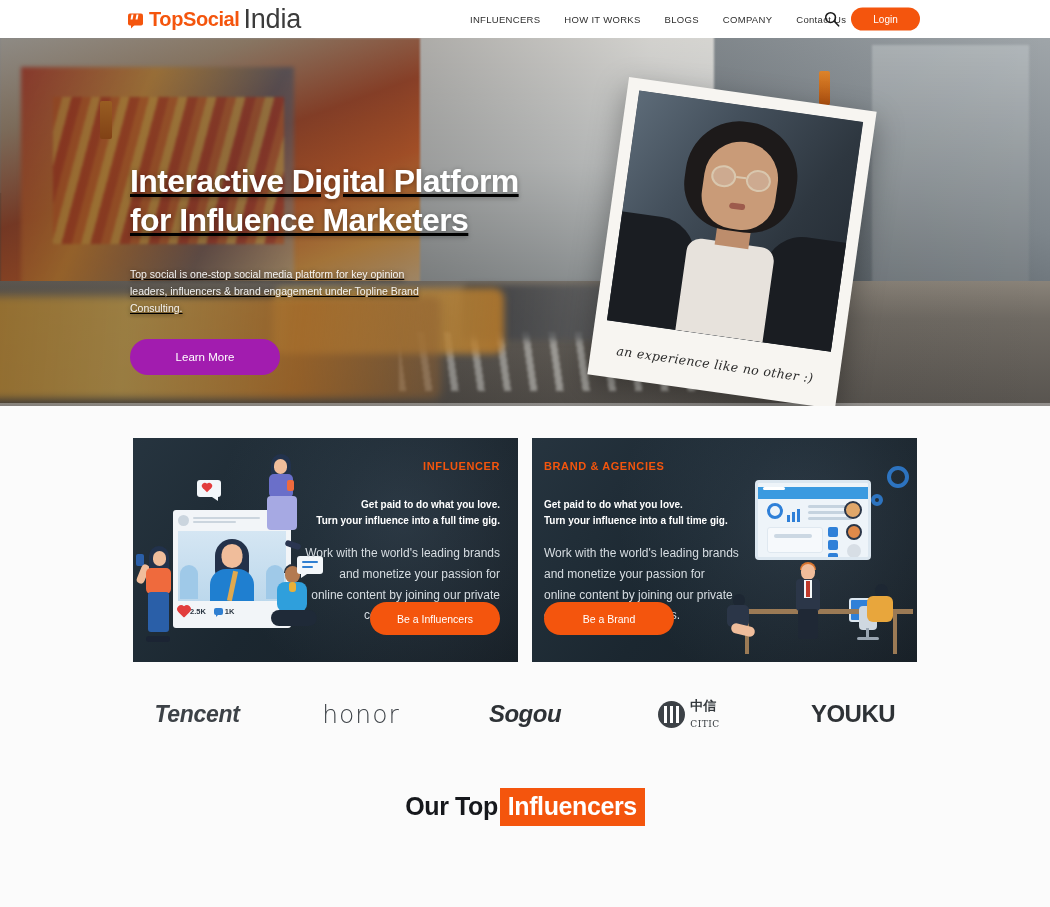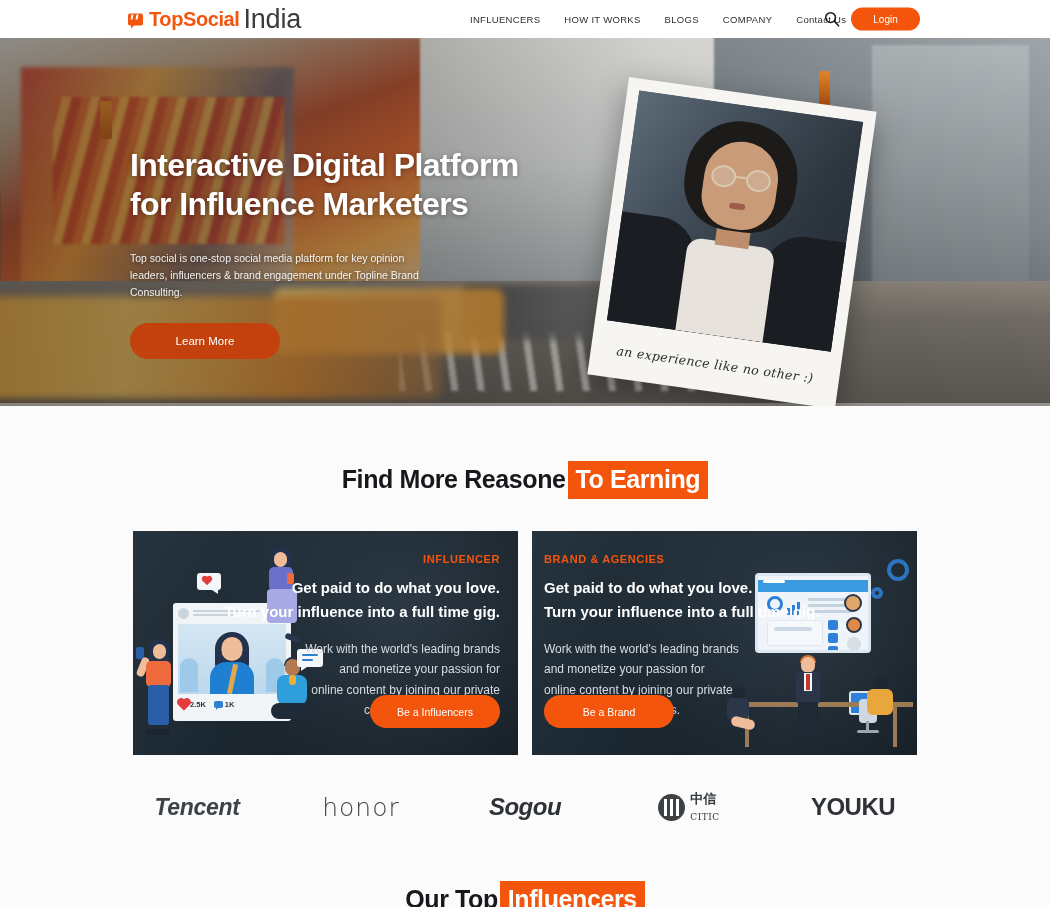--- a/index.html
+++ b/index.html
@@ -144,7 +144,7 @@
   }
   .hero-bottomline { position: absolute; left:0; bottom:0; width:100%; height:3px; background:rgba(255,255,255,.35); }
 
-  .hero-content { position: absolute; left: 130px; top: 108px; width: 420px; z-index: 6; }
+  .hero-content { position: absolute; left: 130px; top: 124px; width: 420px; z-index: 6; text-decoration: underline; }
   .hero-title {
     font-size: 32px; font-weight: bold; color: #ffffff;
     line-height: 1.22; letter-spacing: -0.6px;

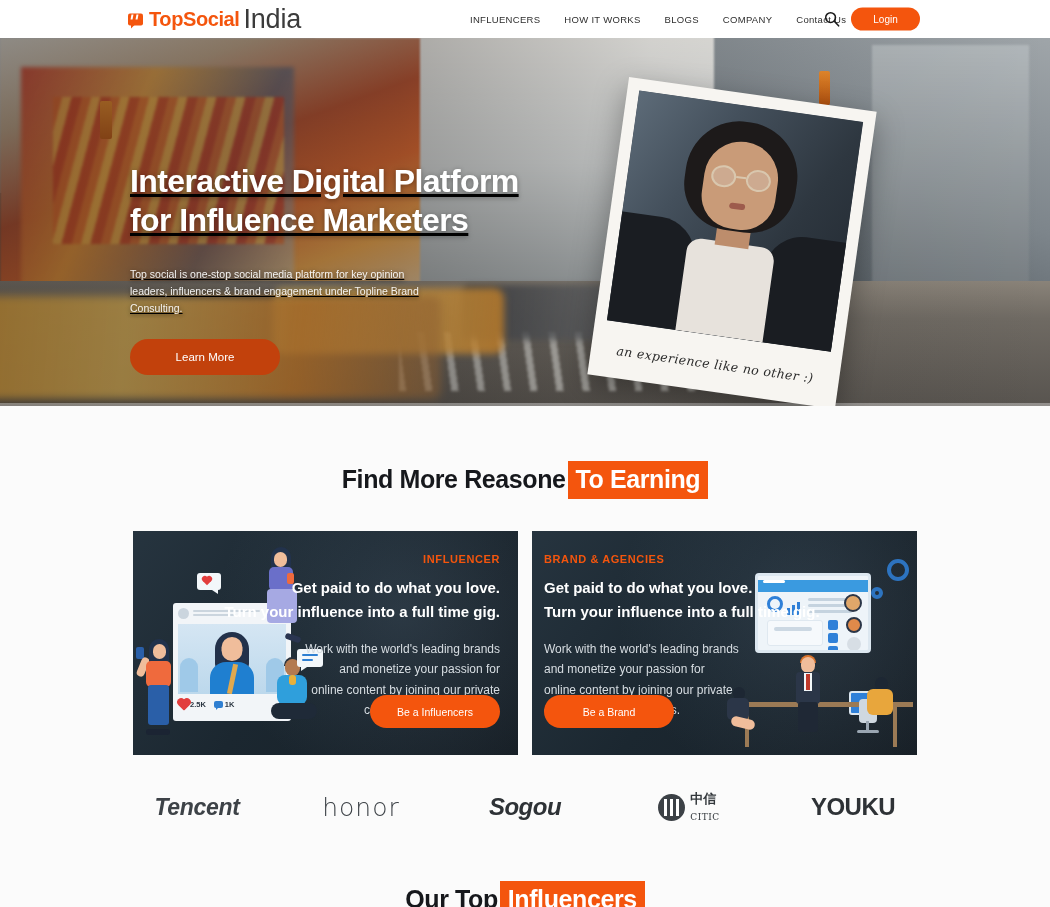--- a/index.html
+++ b/index.html
@@ -157,7 +157,7 @@
   }
   .hero-cta {
     margin-top: 22px; width: 150px; height: 36px; border: none;
-    border-radius: 18px; background: #c2410c; color: #fff;
+    border-radius: 18px; background: #a21caf; color: #fff;
     font-size: 11.5px; font-family: "Liberation Sans", sans-serif;
     cursor: pointer;
   }

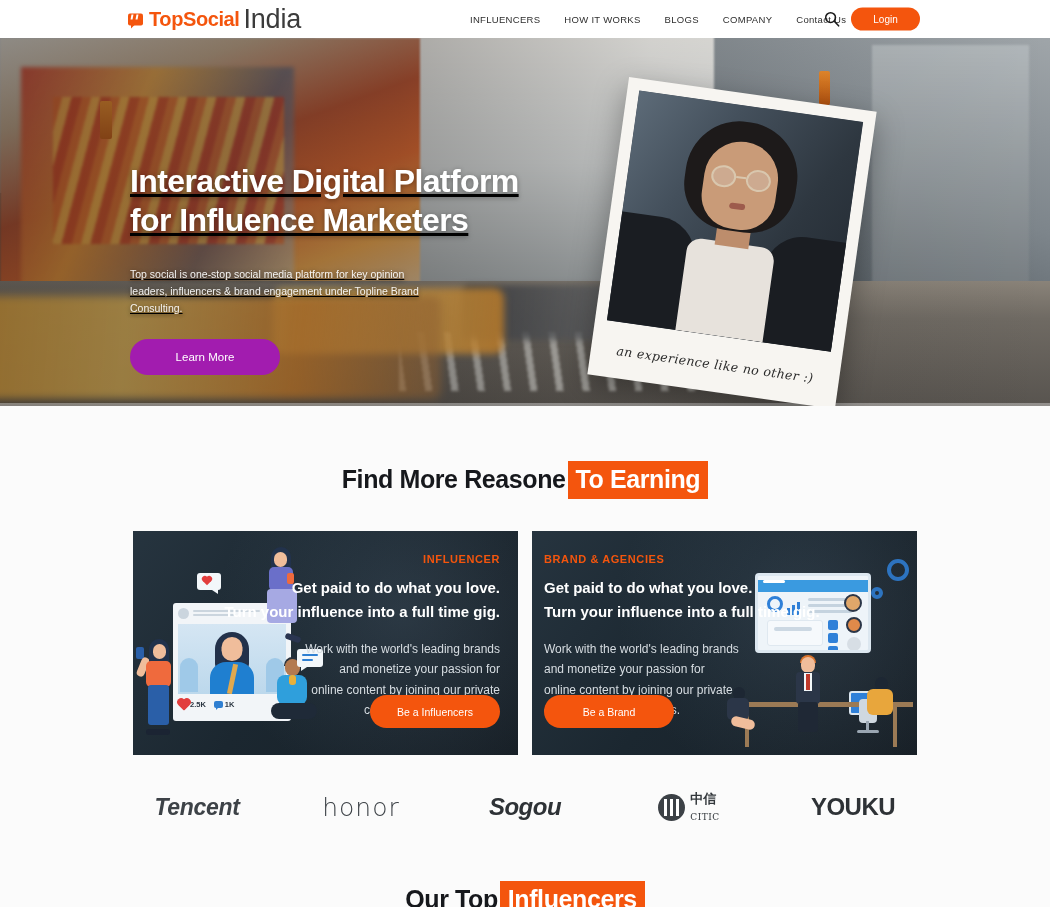--- a/index.html
+++ b/index.html
@@ -481,9 +481,6 @@
   </section>
 
   <section class="section-white">
-    <h2 class="sec-title">
-      <span>Find More Reasone</span><span class="hl">To Earning</span>
-    </h2>
 
     <div class="cards">
 

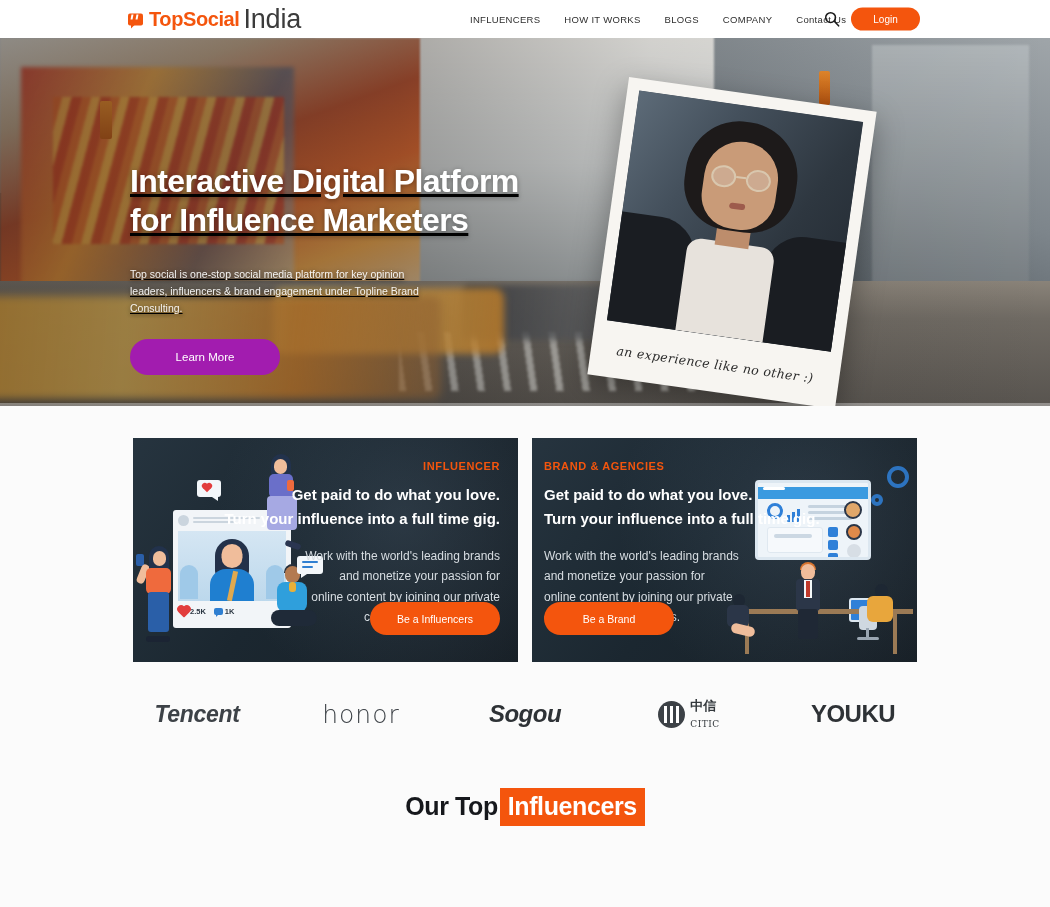--- a/index.html
+++ b/index.html
@@ -256,7 +256,7 @@
     font-size: 11px; font-weight: bold; color: #f4550d; letter-spacing: .6px;
   }
   .card-head {
-    margin-top: 11px; font-size: 15px; font-weight: bold; color: #ffffff; line-height: 1.62;
+    margin-top: 25px; font-size: 10px; font-weight: bold; color: #ffffff; line-height: 1.62;
   }
   .card-body {
     margin-top: 14px; font-size: 12px; color: #d7dde2; line-height: 1.72;

